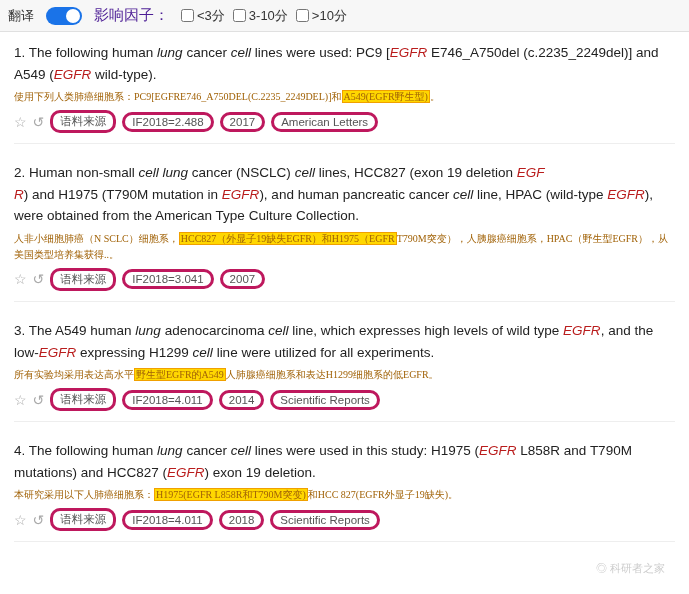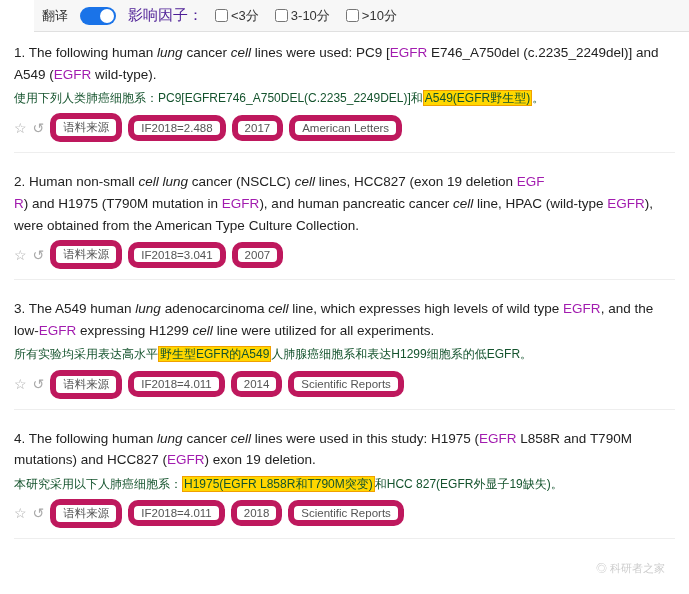--- a/index.html
+++ b/index.html
@@ -21,7 +21,6 @@
       gap: 12px;
       font-size: 13px;
       color: #333;
-      margin-left: 34px;
     }
     .toggle-label {
       font-size: 13px;

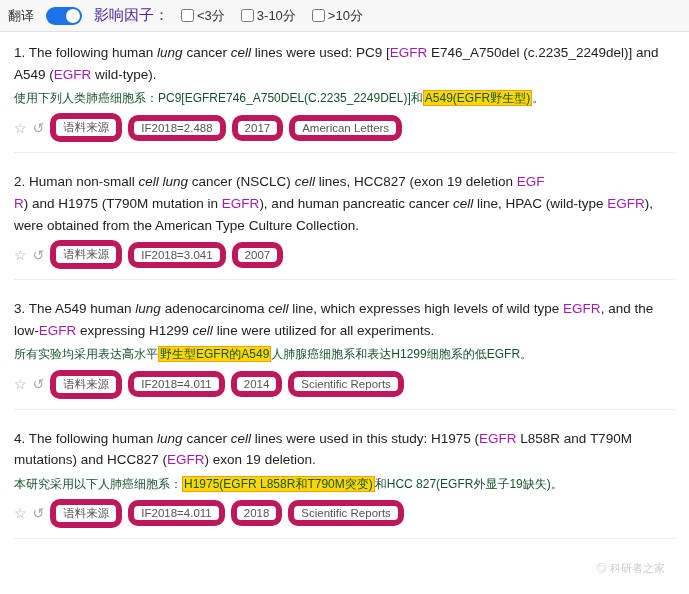--- a/index.html
+++ b/index.html
@@ -52,7 +52,7 @@
     .filter-group {
       display: flex;
       align-items: flex-end;
-      gap: 16px;
+      gap: 8px;
     }
     .filter-item {
       display: flex;

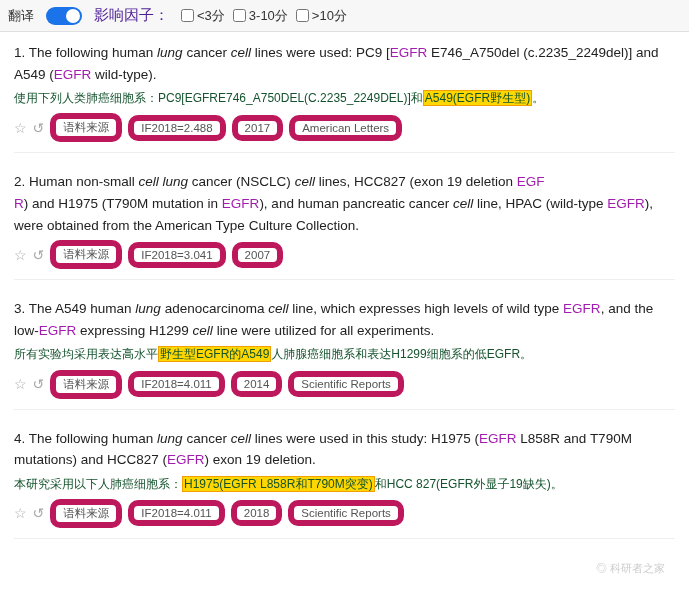--- a/index.html
+++ b/index.html
@@ -90,7 +90,7 @@
       border: 1px solid #f0a000;
     }
     .italic { font-style: italic; }
-    .egfr { color: #a21caf; margin-top: 30px; }
+    .egfr { font-style: italic; color: #b91c1c; margin-top: 30px; }
     .meta-row {
       display: flex;
       align-items: center;

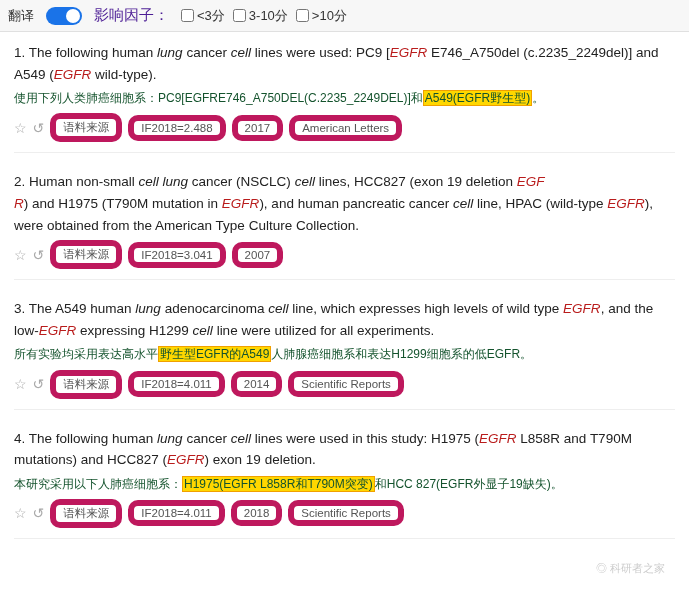--- a/index.html
+++ b/index.html
@@ -79,10 +79,11 @@
       margin-bottom: 4px;
     }
     .zh-text {
-      font-size: 12px;
+      font-size: 10px;
       line-height: 1.6;
-      color: #14532d;
+      color: #a16207;
       margin-bottom: 5px;
+      font-family: Liberation Serif, serif;
     }
     .highlight-box {
       background: #ffd700;

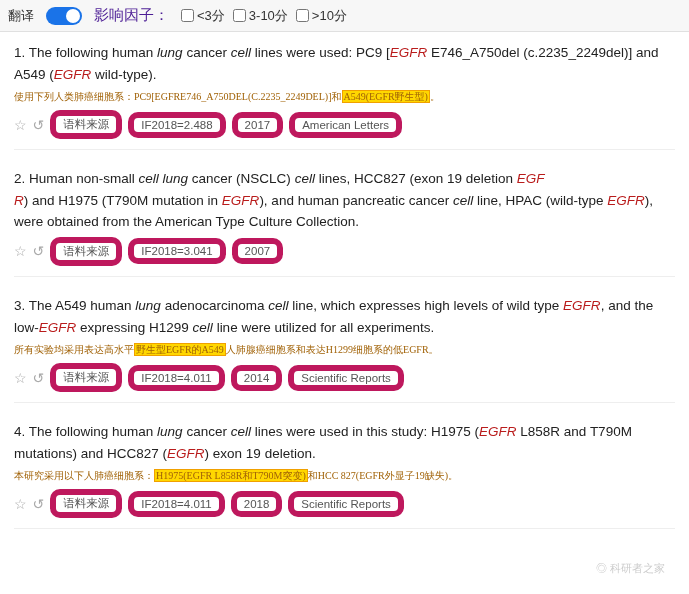--- a/index.html
+++ b/index.html
@@ -109,7 +109,7 @@
       cursor: pointer;
     }
     .badge {
-      border: 6px solid #be185d;
+      border: 3px solid #be185d;
       border-radius: 10px;
       padding: 1px 7px;
       font-size: 11.5px;

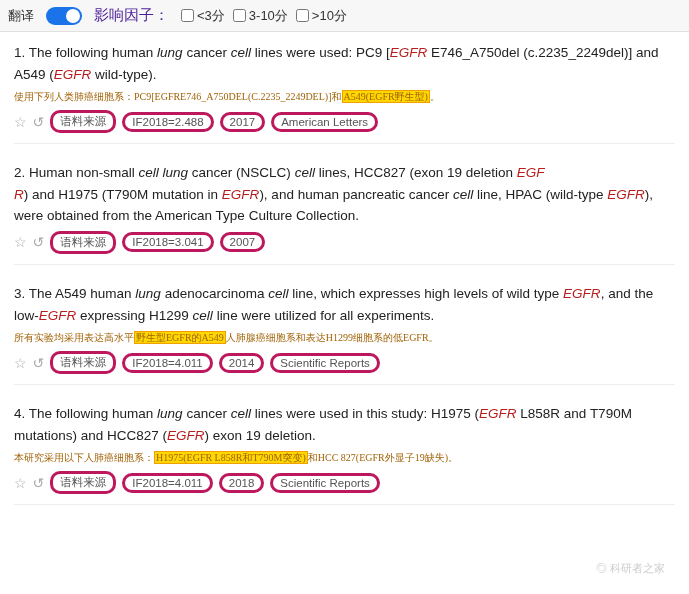--- a/index.html
+++ b/index.html
@@ -177,6 +177,9 @@
     <div class="en-text">
       <span>2. </span>Human non-small <span class="italic">cell lung</span> cancer (NSCLC) <span class="italic">cell</span> lines, HCC827 (exon 19 deletion <span class="egfr">EGF<br>R</span>) and H1975 (T790M mutation in <span class="egfr">EGFR</span>), and human pancreatic cancer <span class="italic">cell</span> line, HPAC (wild-type <span class="egfr">EGFR</span>), were obtained from the American Type Culture Collection.
     </div>
+    <div class="zh-text">
+      人非小细胞肺癌（N SCLC）细胞系，<span class="highlight-box">HCC827（外显子19缺失EGFR）和H1975（EGFR</span>T790M突变），人胰腺癌细胞系，HPAC（野生型EGFR），从美国类型培养集获得..。
+    </div>
     <div class="meta-row">
       <span class="star-icon">☆</span>
       <span class="refresh-icon">↺</span>

